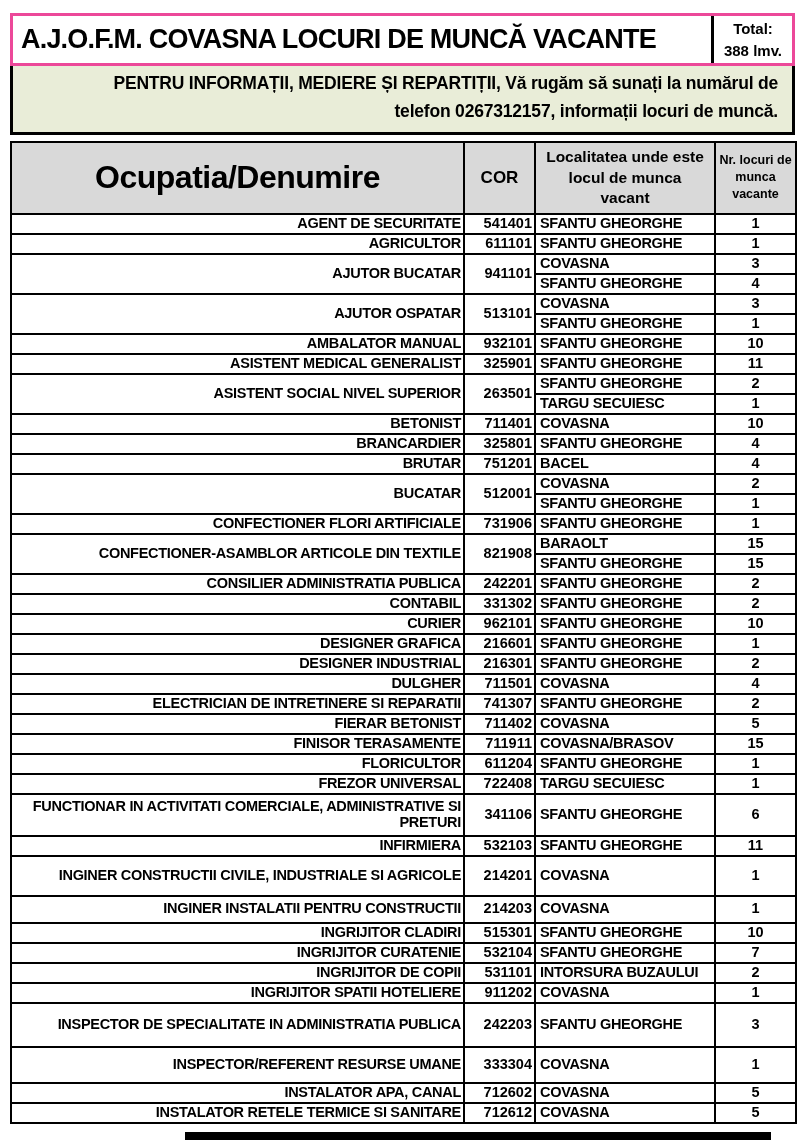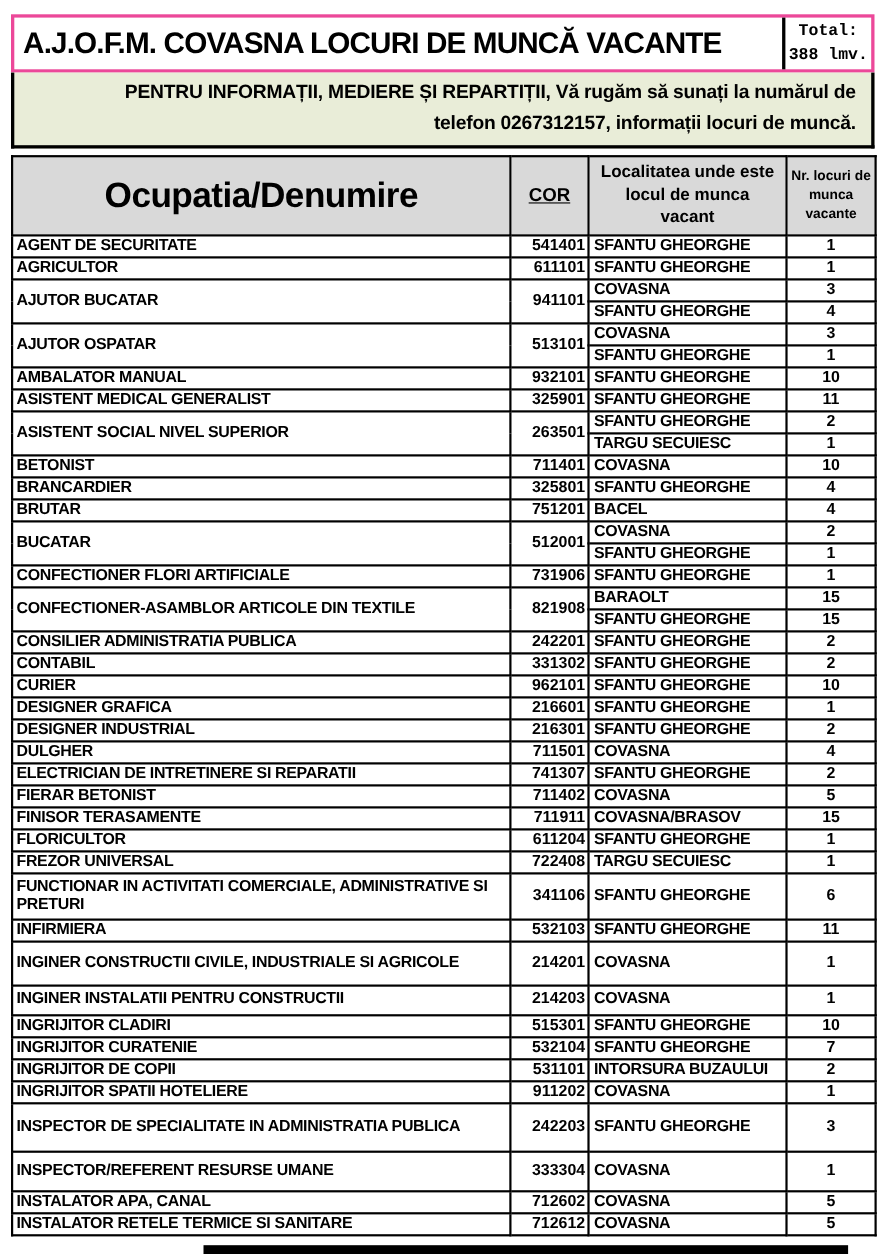--- a/index.html
+++ b/index.html
@@ -37,7 +37,6 @@
     align-items: center; justify-content: center;
     font-size: 15px; font-weight: bold;
     line-height: 1.45;
-    font-family: Liberation Mono, monospace;
   }
   
   .banner {

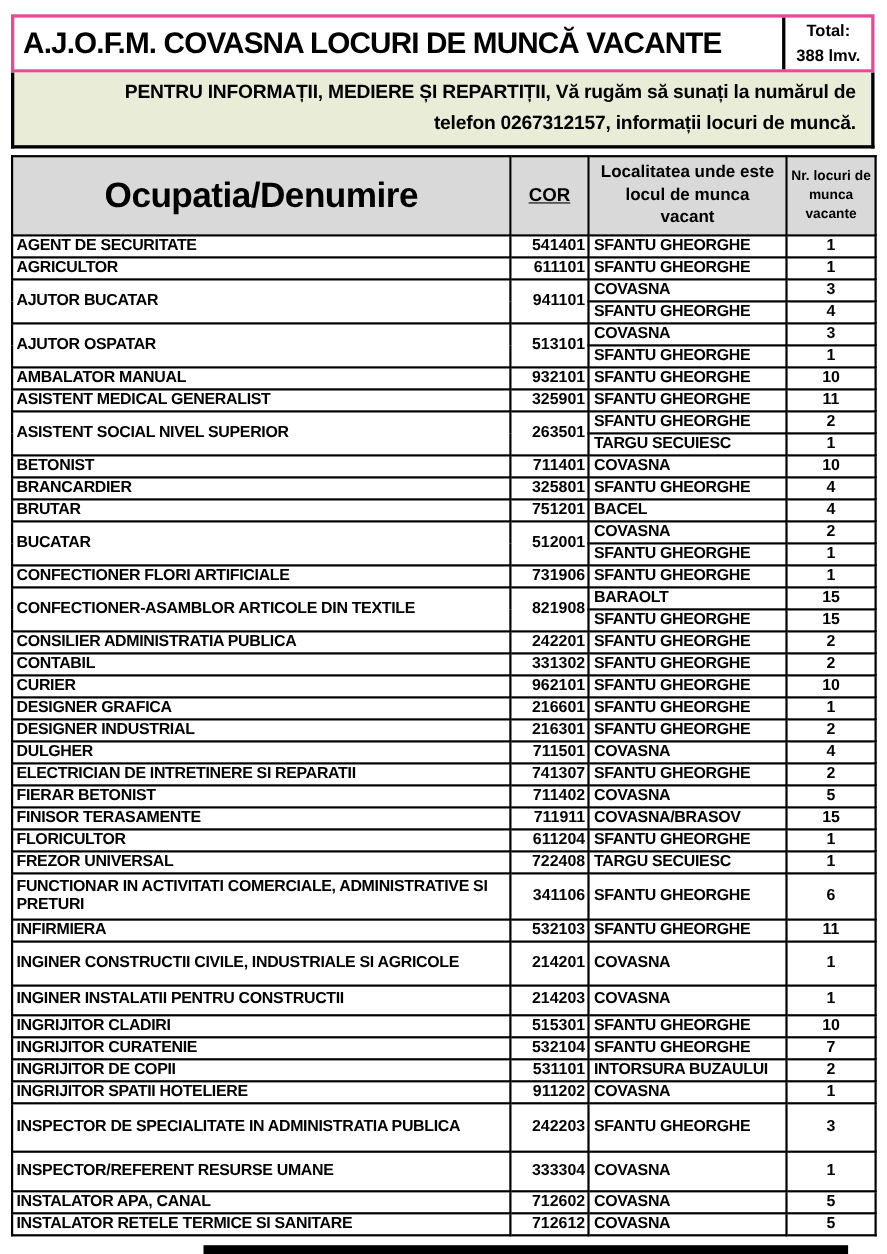--- a/index.html
+++ b/index.html
@@ -72,7 +72,7 @@
     text-align: center;
   }
   th.h-occ { font-size: 32px; letter-spacing: -0.5px; }
-  th.h-cor { font-size: 17px; text-decoration: underline; }
+  th.h-cor { font-size: 17px; }
   th.h-loc { font-size: 15.5px; line-height: 1.3; padding: 0 6px; margin-top: 48px; }
   th.h-nr  { font-size: 12.5px; line-height: 1.35; padding: 0 2px; }
   tbody tr { height: 20px; }

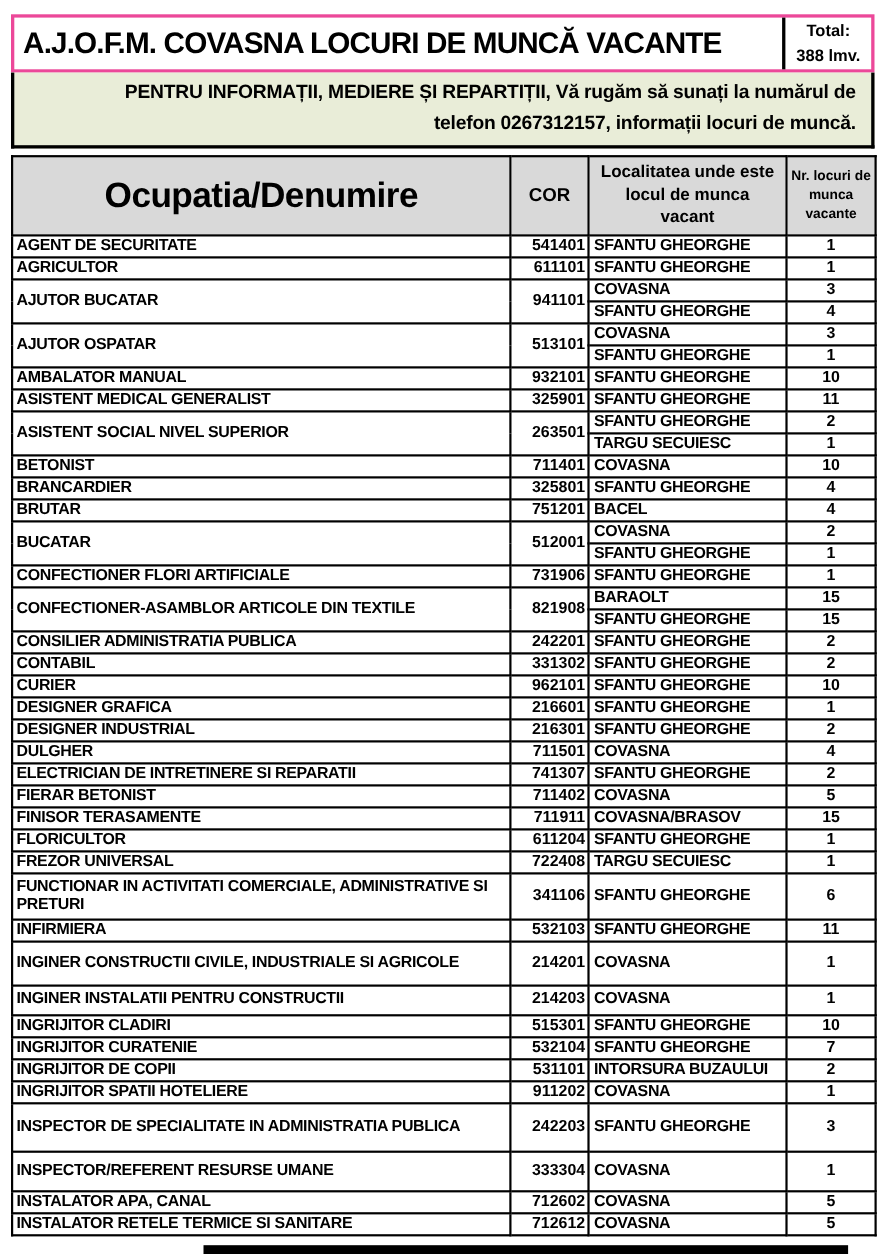--- a/index.html
+++ b/index.html
@@ -82,7 +82,7 @@
     padding: 0 2px;
     vertical-align: middle;
   }
-  td.occ { text-align: left; padding-left: 3px; letter-spacing: -0.3px; }
+  td.occ { text-align: right; padding-left: 3px; letter-spacing: -0.3px; }
   td.cor { text-align: right; padding-right: 2px; }
   td.loc { text-align: left; padding-left: 4px; letter-spacing: -0.3px; white-space: nowrap; }
   td.nr  { text-align: center; }

